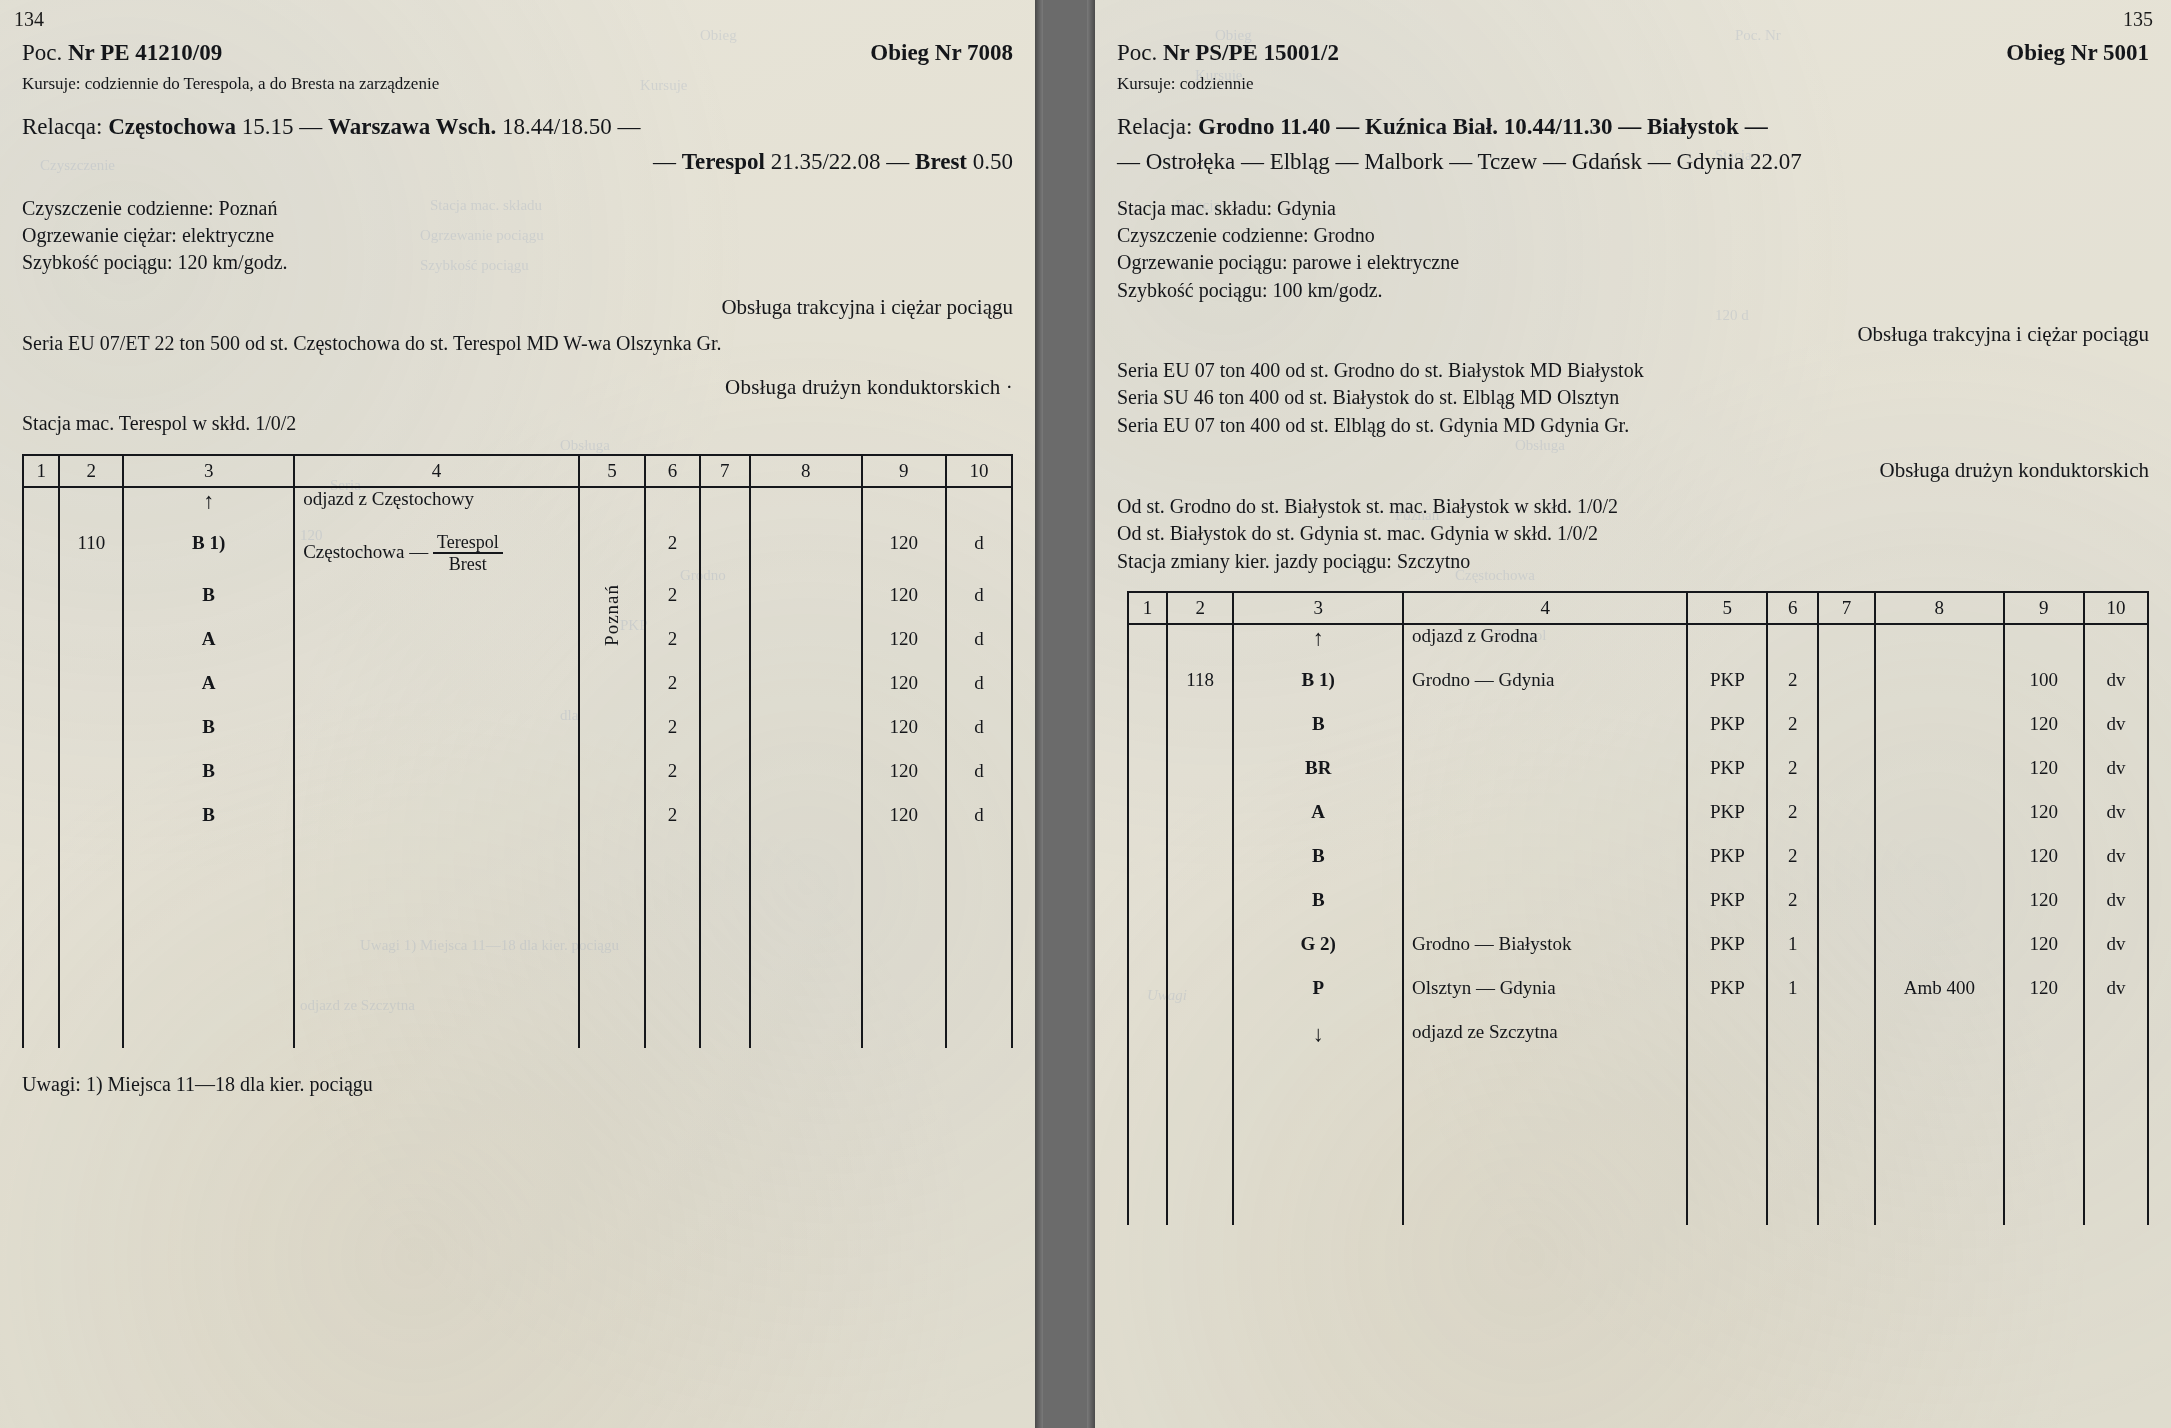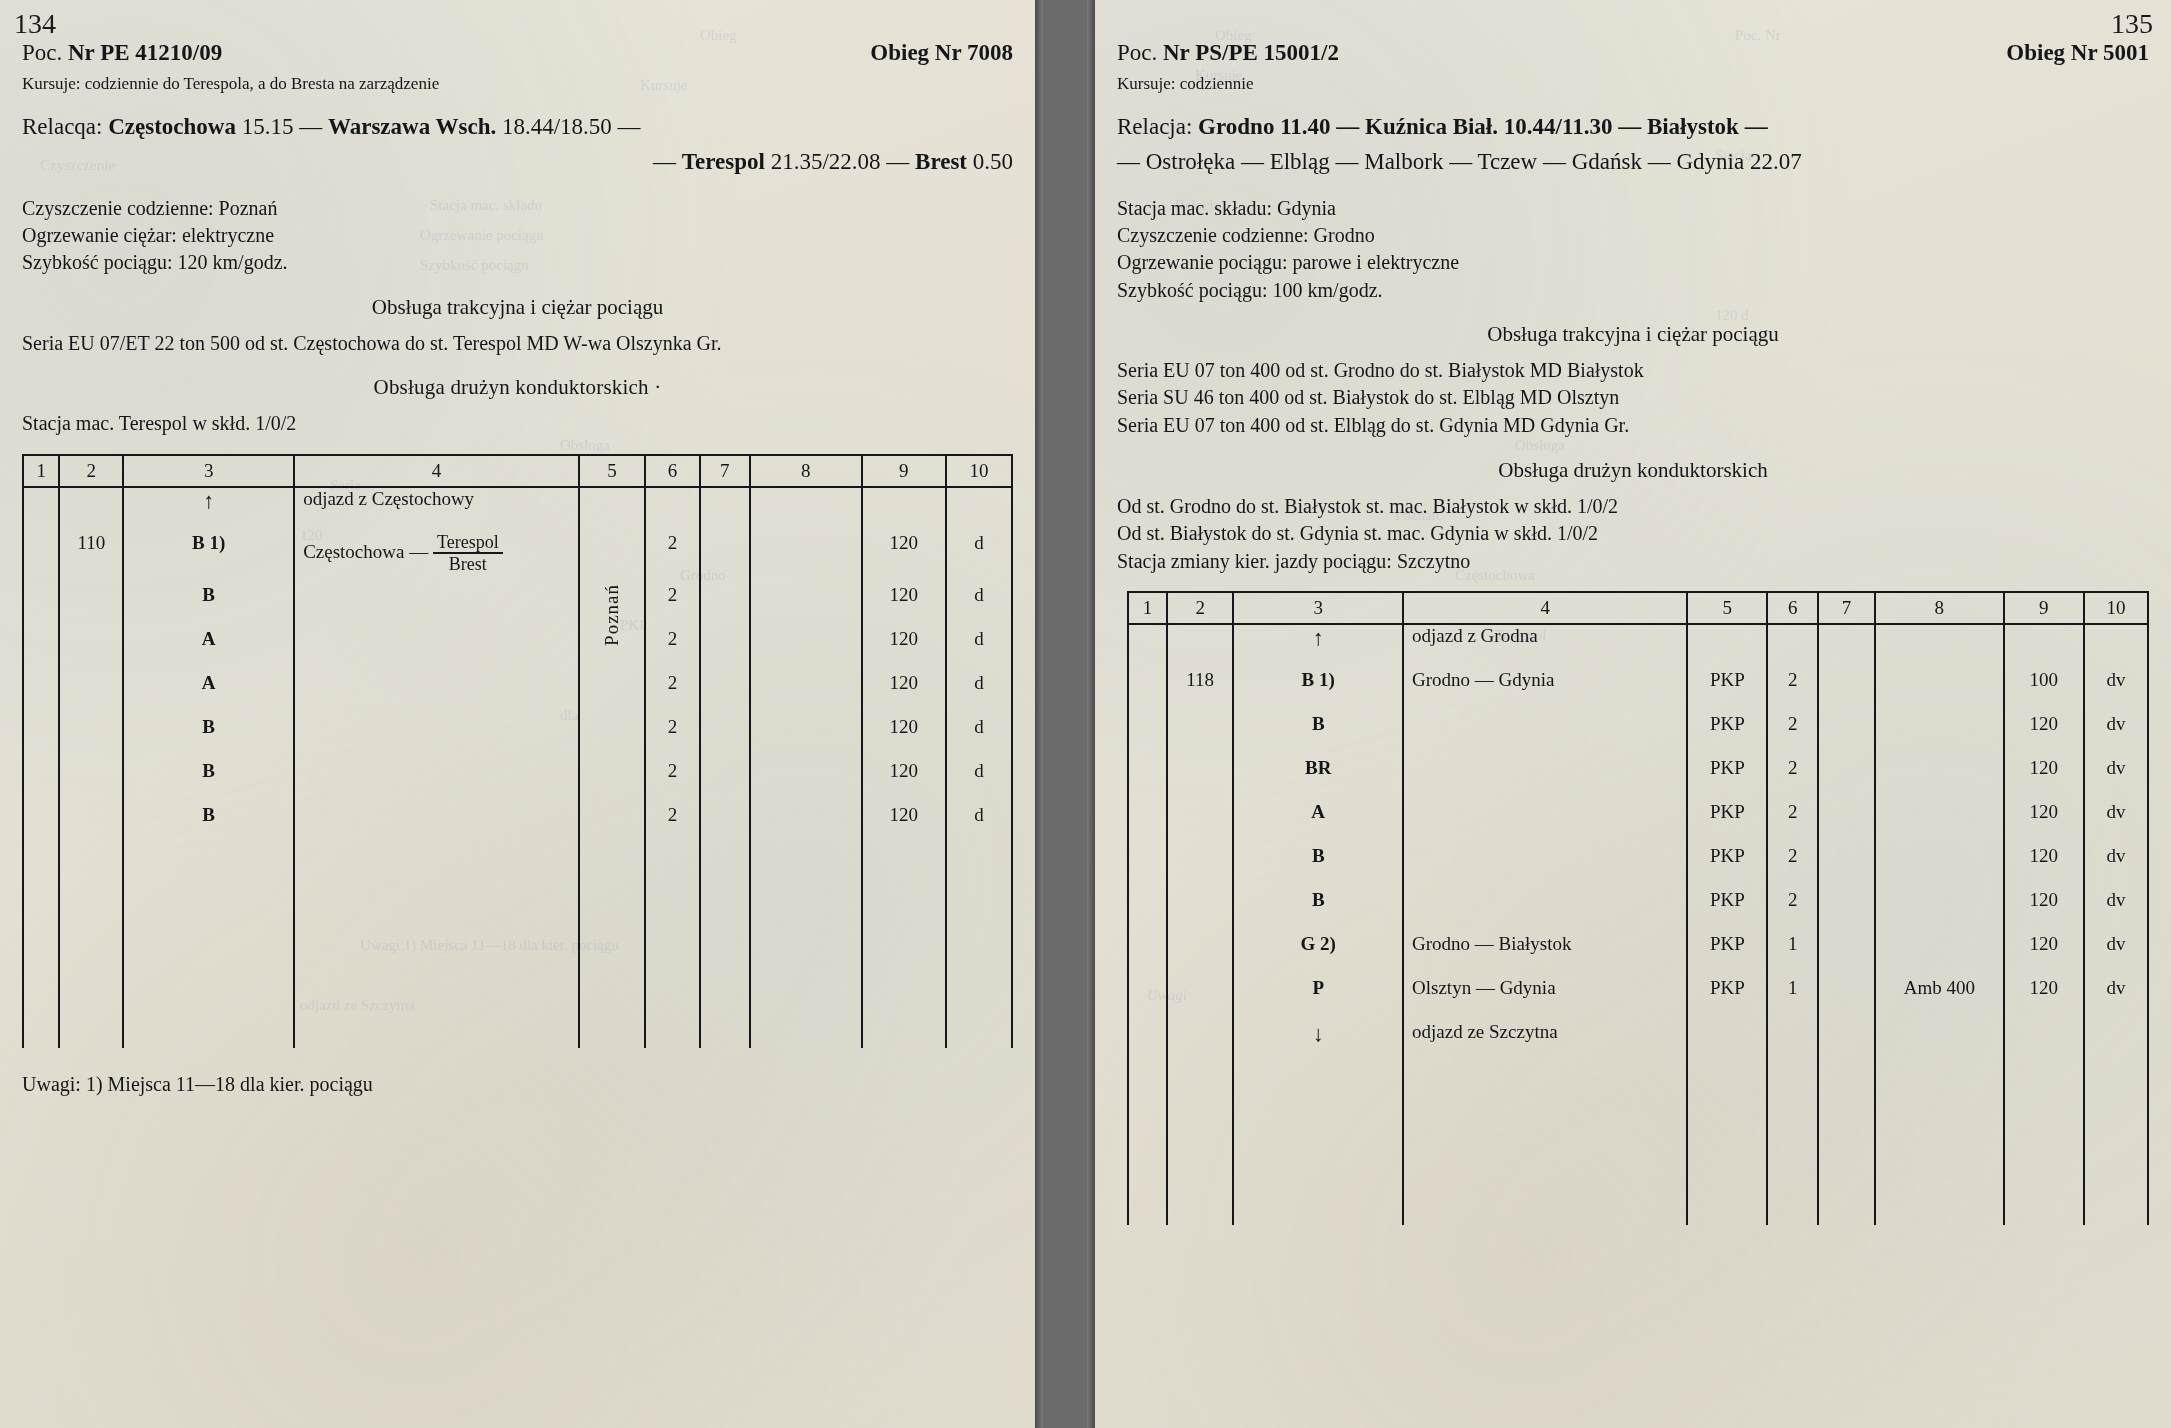--- a/index.html
+++ b/index.html
@@ -77,7 +77,7 @@
   .folio {
     position: absolute;
     top: 8px;
-    font-size: 28px;
+    font-size: 20px;
     color: #1a1a1a;
     z-index: 4;
   }

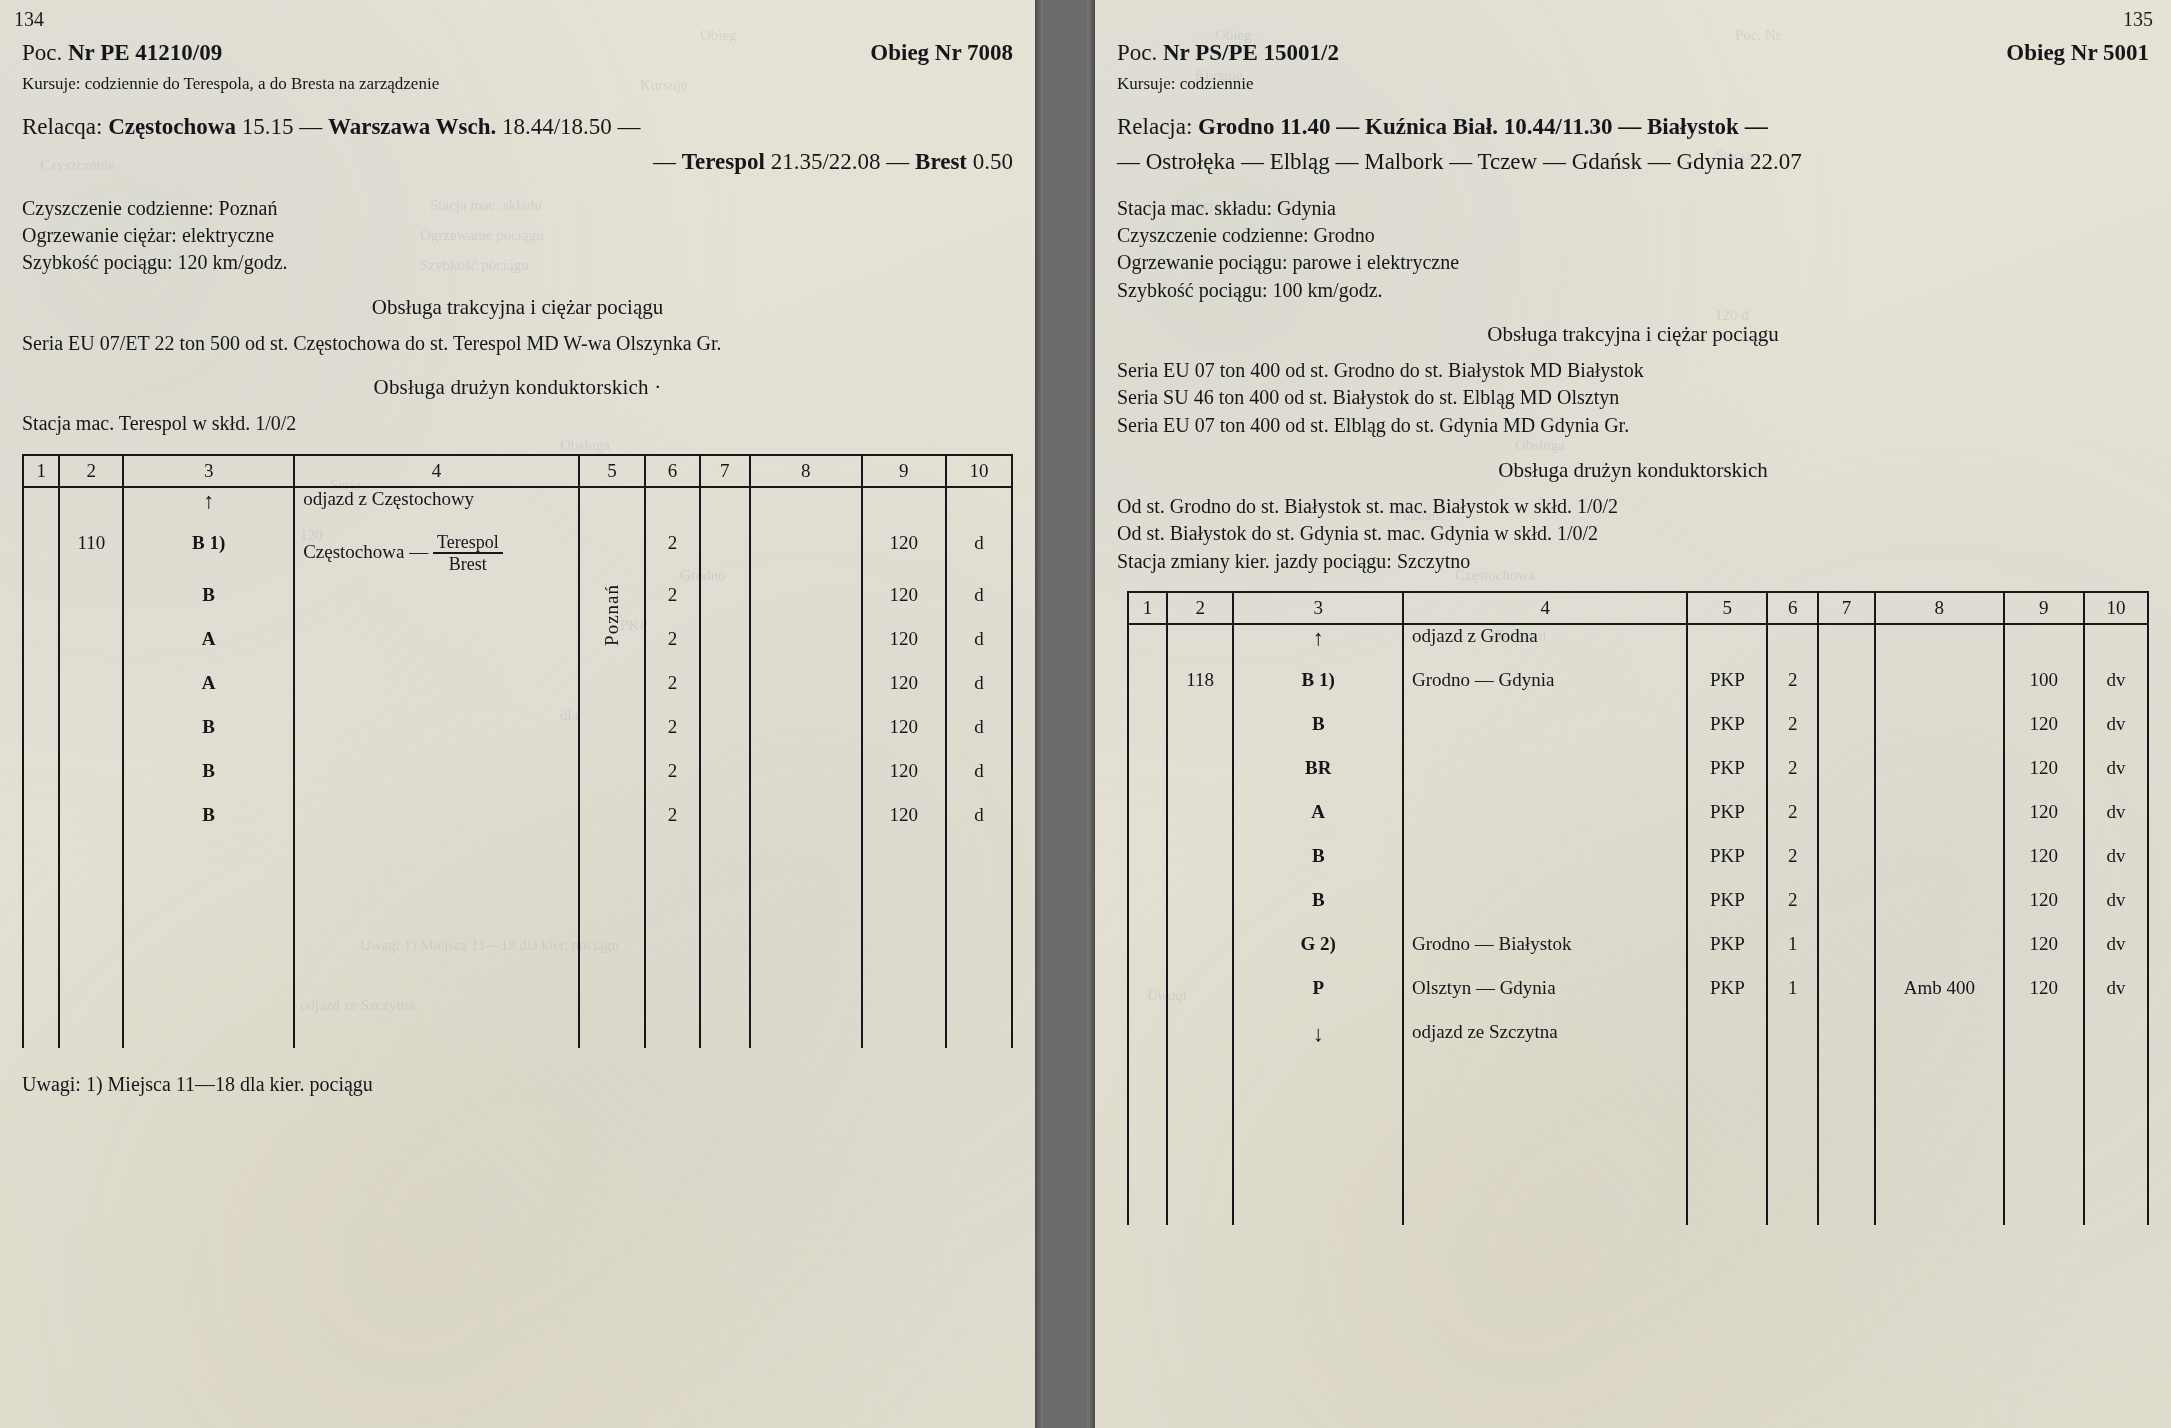--- a/index.html
+++ b/index.html
@@ -101,7 +101,7 @@
   .relacja .r2b { display: block; }
 
   .meta { font-size: 20px; margin-top: 16px; line-height: 1.36; }
-  .center-h { text-align: center; font-size: 21px; margin-top: 18px; }
+  .center-h { text-align: right; font-size: 21px; margin-top: 18px; }
   .center-h.sp { letter-spacing: .2px; }
   .seria { font-size: 20px; margin-top: 10px; line-height: 1.38; }
   .stacja-line { font-size: 20px; margin-top: 10px; line-height: 1.38; }

